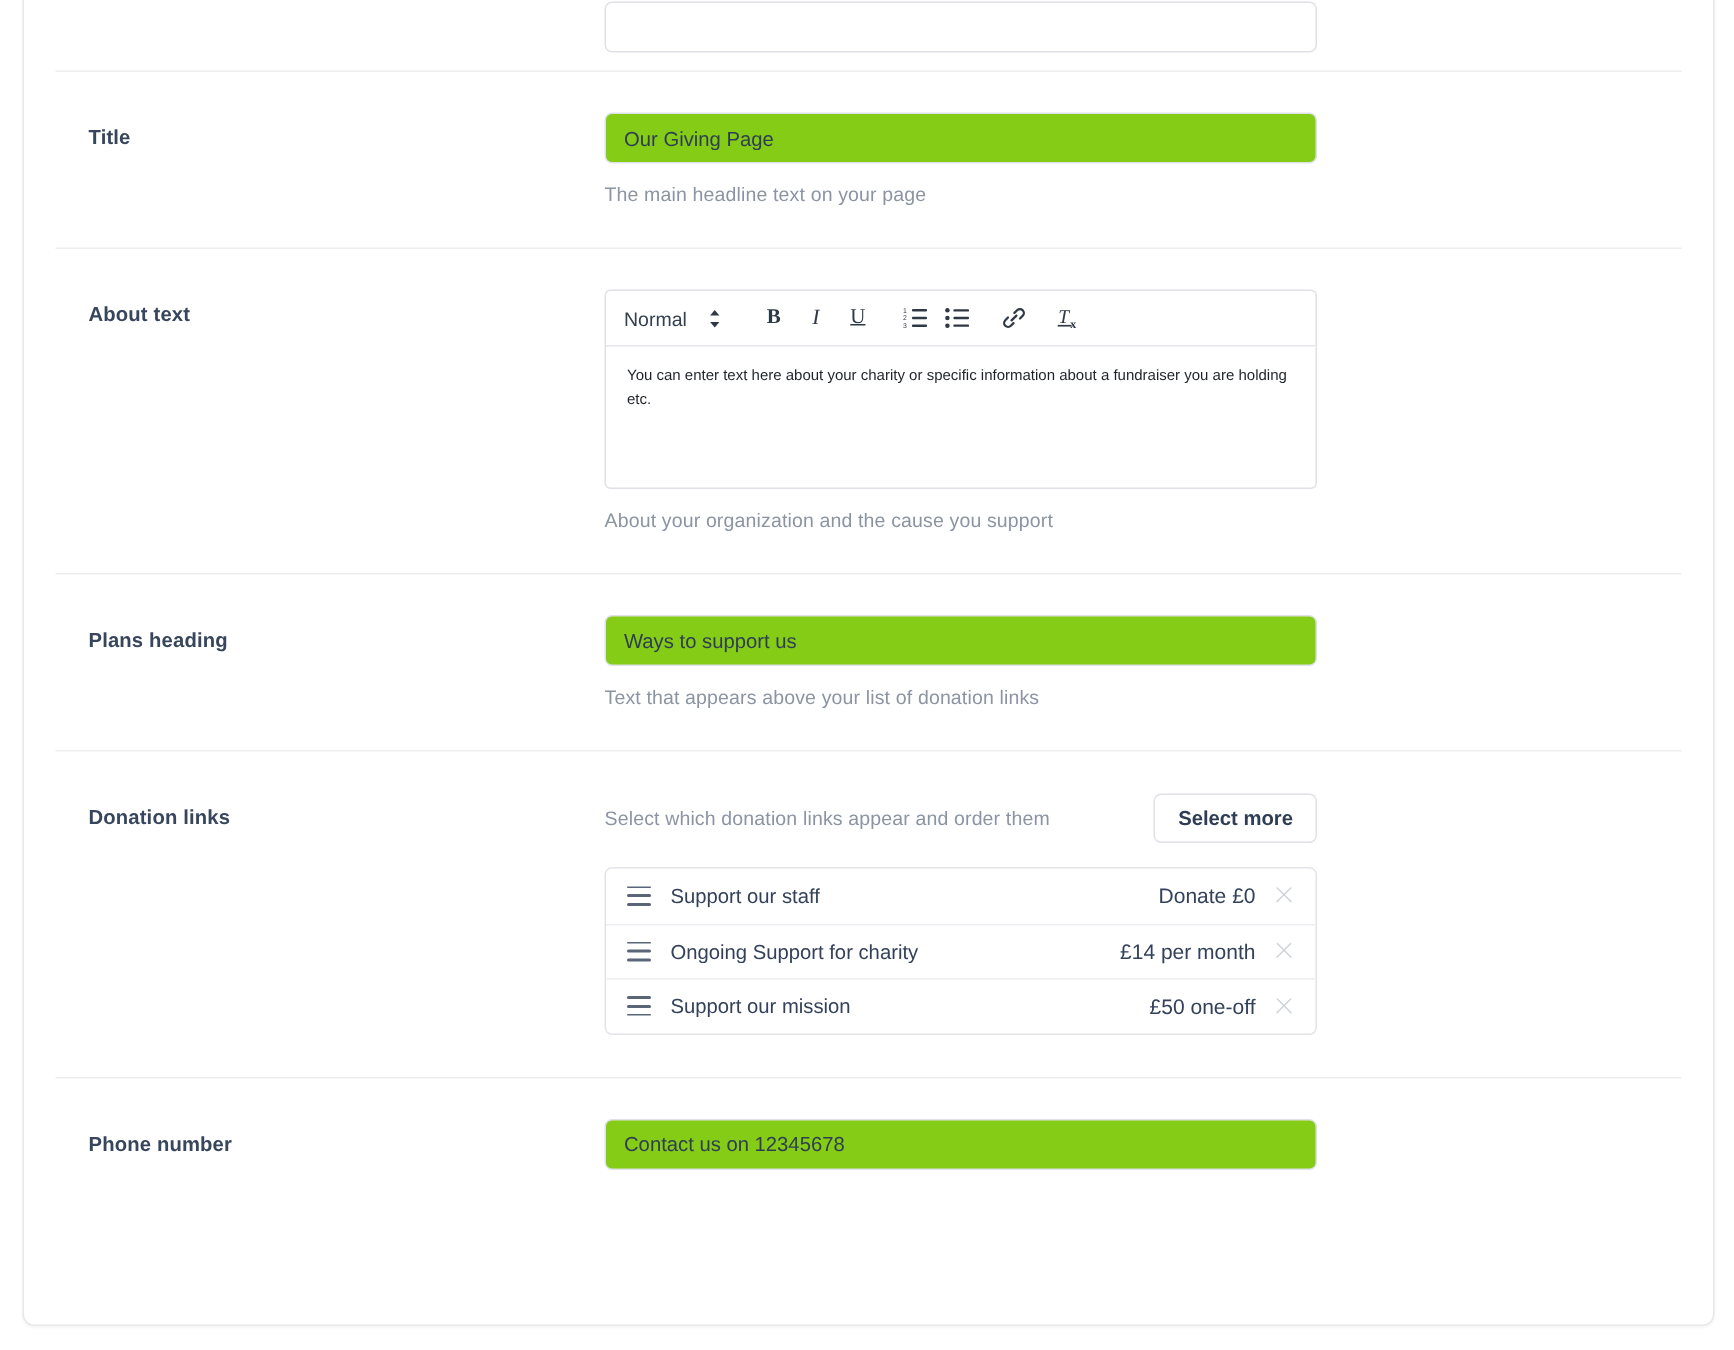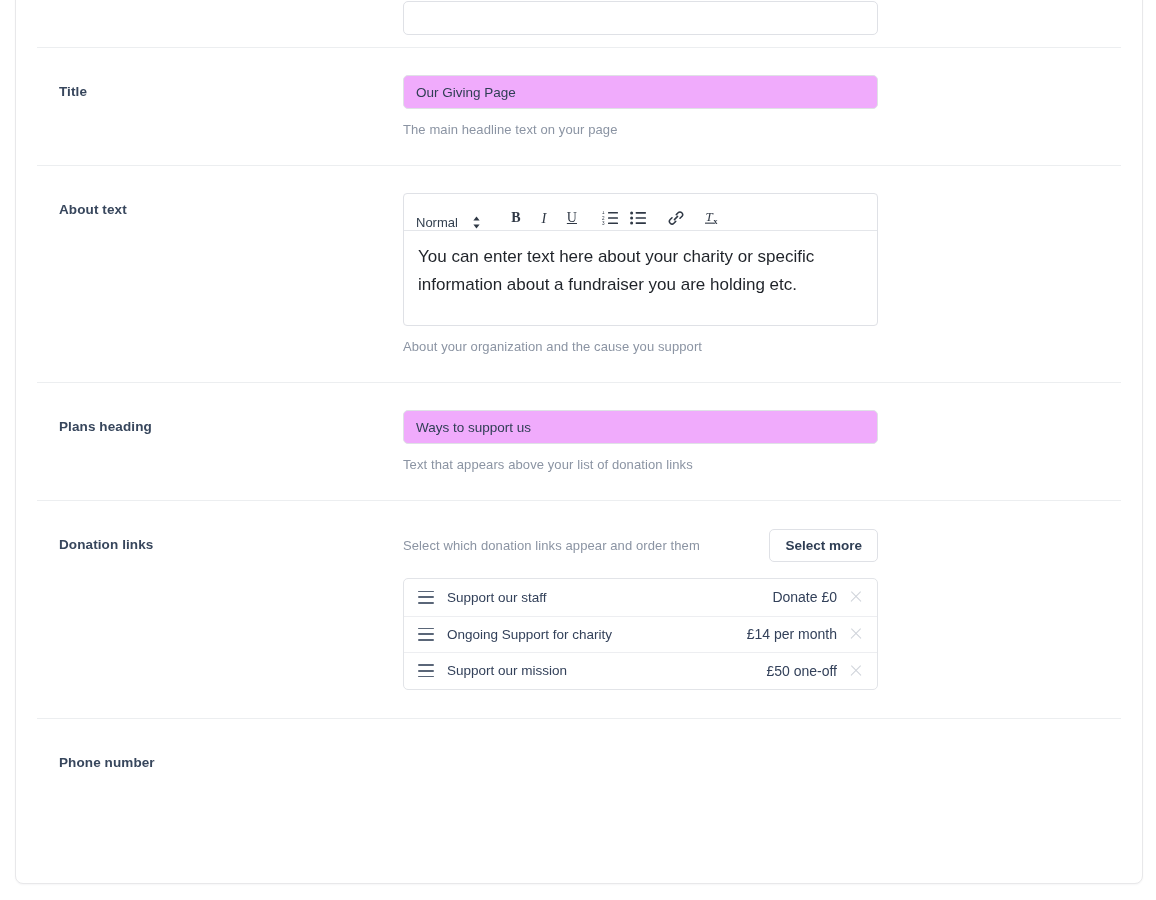--- a/index.html
+++ b/index.html
@@ -77,7 +77,7 @@
     padding: 0 12px;
     border: 1px solid #dfe1e6;
     border-radius: 5px;
-    background: #f0abfc;
+    background: #84cc16;
     font-family: "Liberation Sans", sans-serif;
     font-size: 13.5px;
     color: #2f3e54;

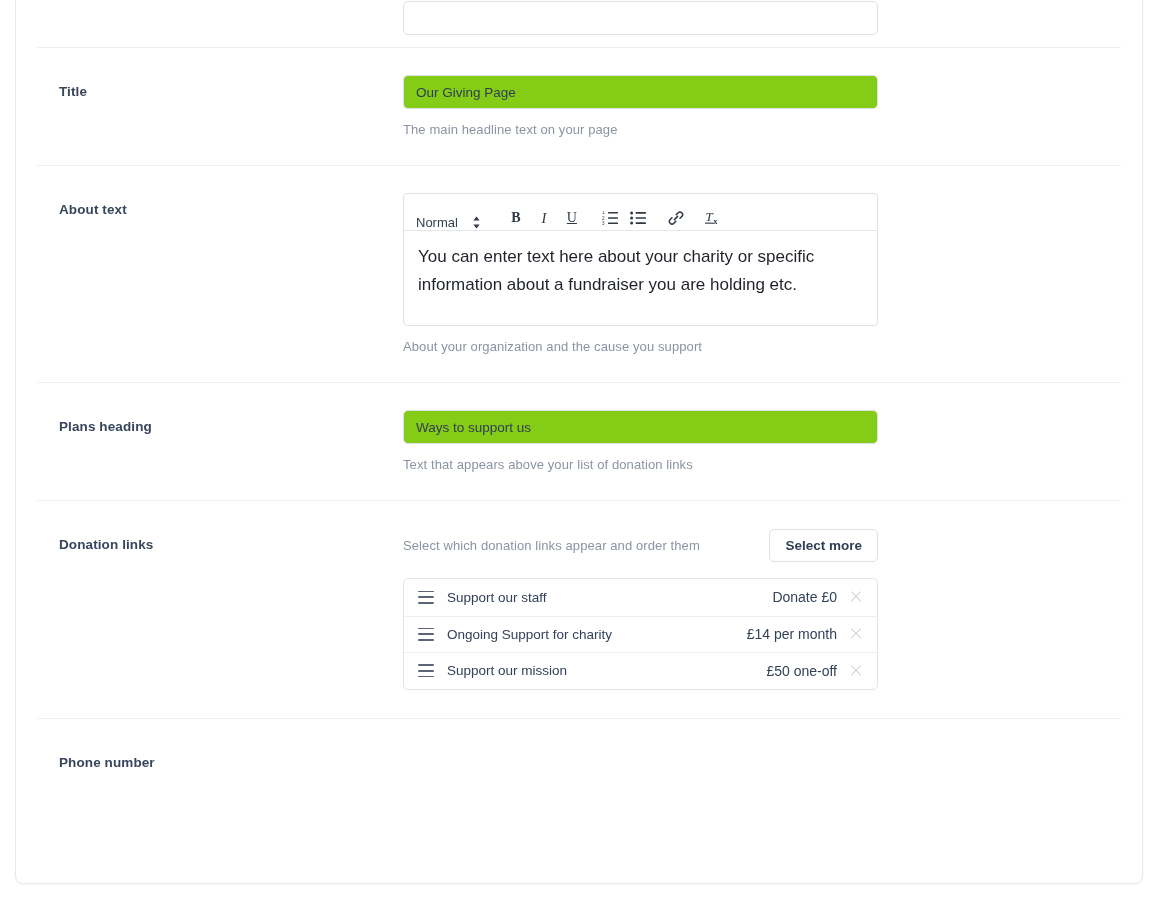--- a/index.html
+++ b/index.html
@@ -102,7 +102,7 @@
   }
   .editor-toolbar {
     display: flex;
-    align-items: flex-end;
+    align-items: center;
     height: 37px;
     border-bottom: 1px solid #e4e6ea;
     padding: 0 12px;

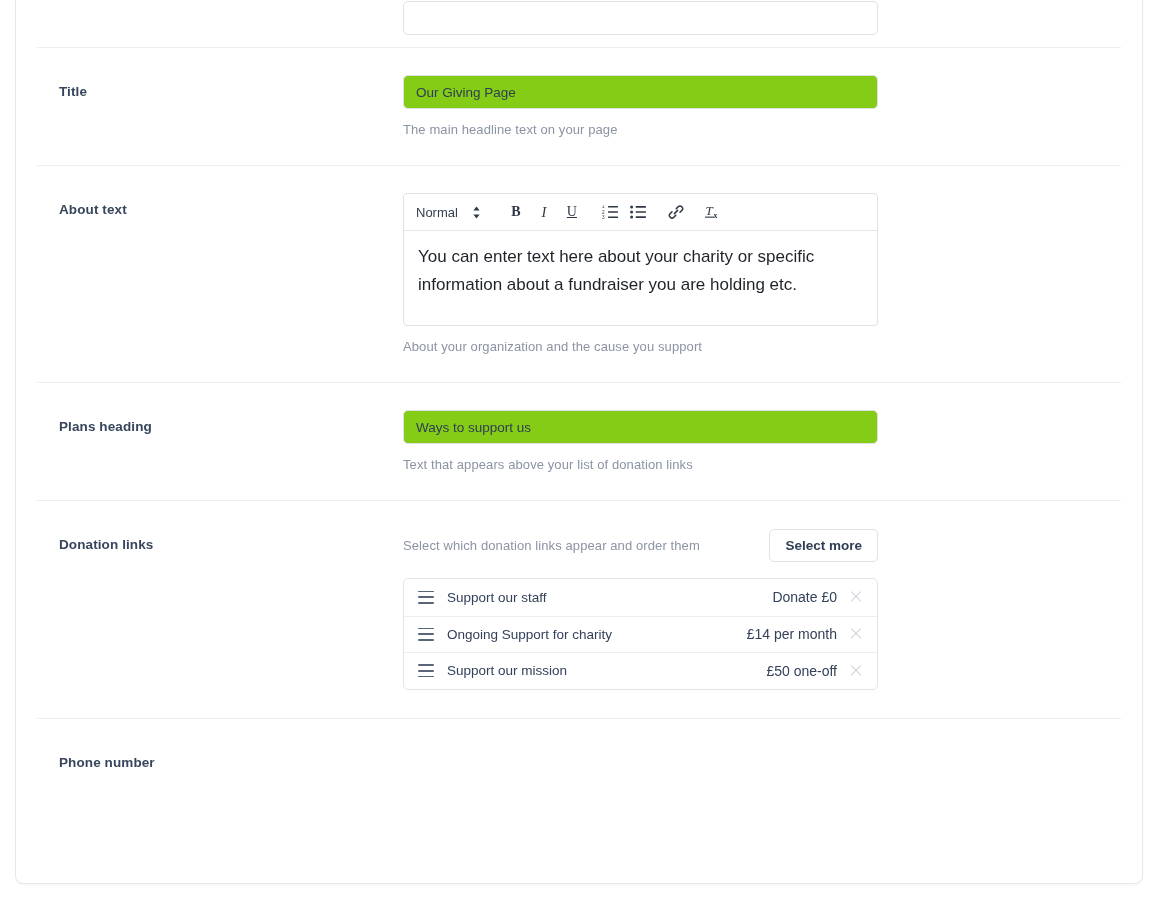--- a/index.html
+++ b/index.html
@@ -137,7 +137,7 @@
   .editor-body {
     min-height: 94px;
     padding: 12px 14px 14px 14px;
-    font-size: 17px;
+    font-size: 10px;
     line-height: 1.62;
     color: #1f2329;
   }

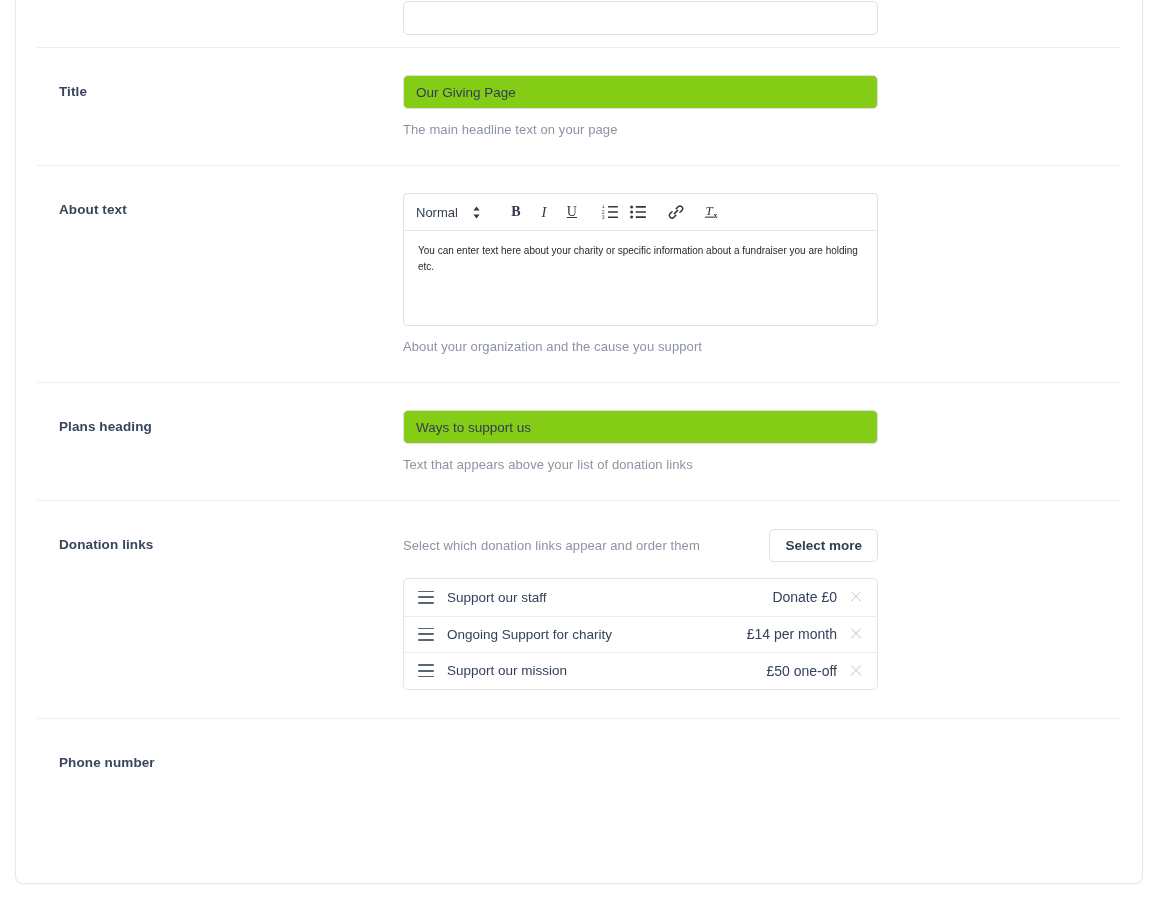--- a/index.html
+++ b/index.html
@@ -411,6 +411,12 @@
 
       <div class="row">
         <div class="row-label">Phone number</div>
+        <div class="row-field">
+          <div class="field-wrap">
+            <input class="text-input" type="text" value="Contact us on 12345678" style="">
+
+          </div>
+        </div>
       </div>
 
     </div>

